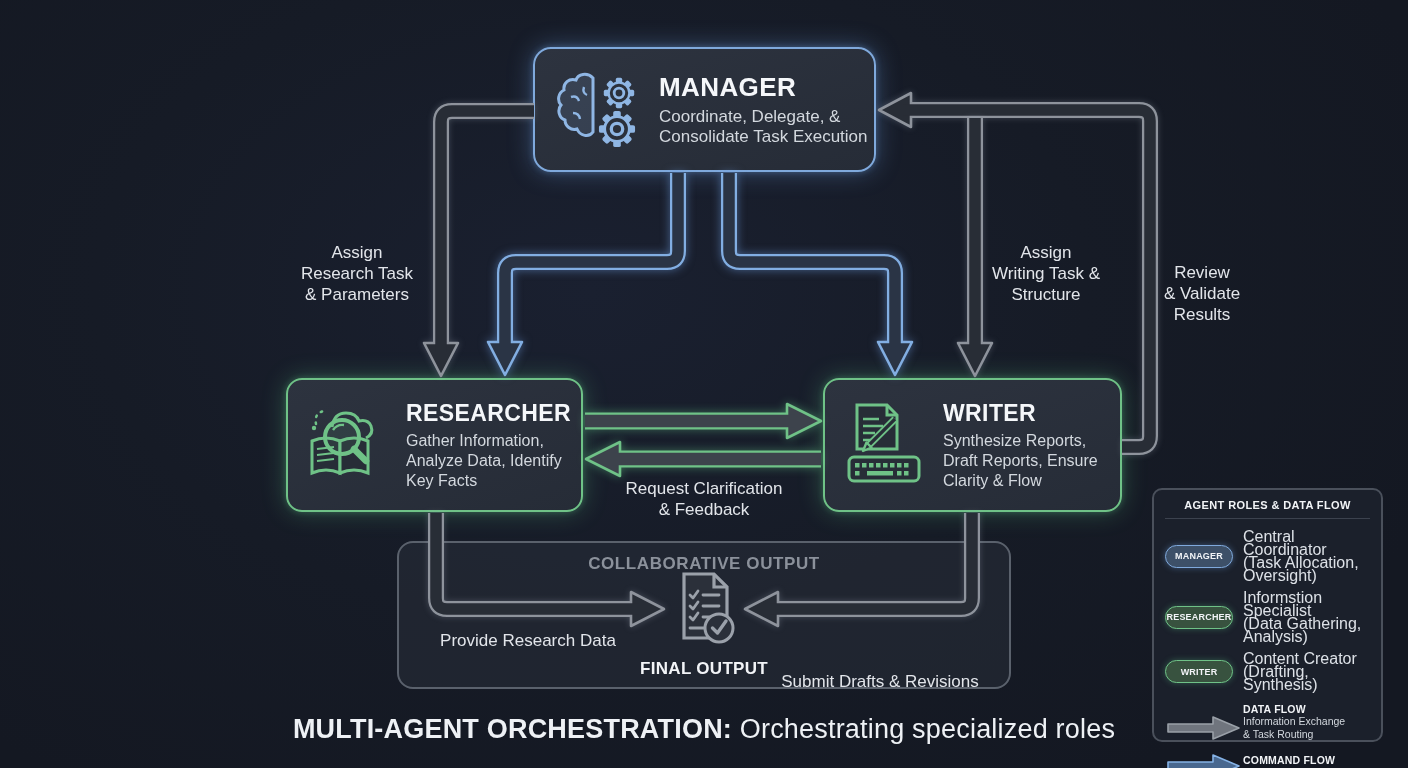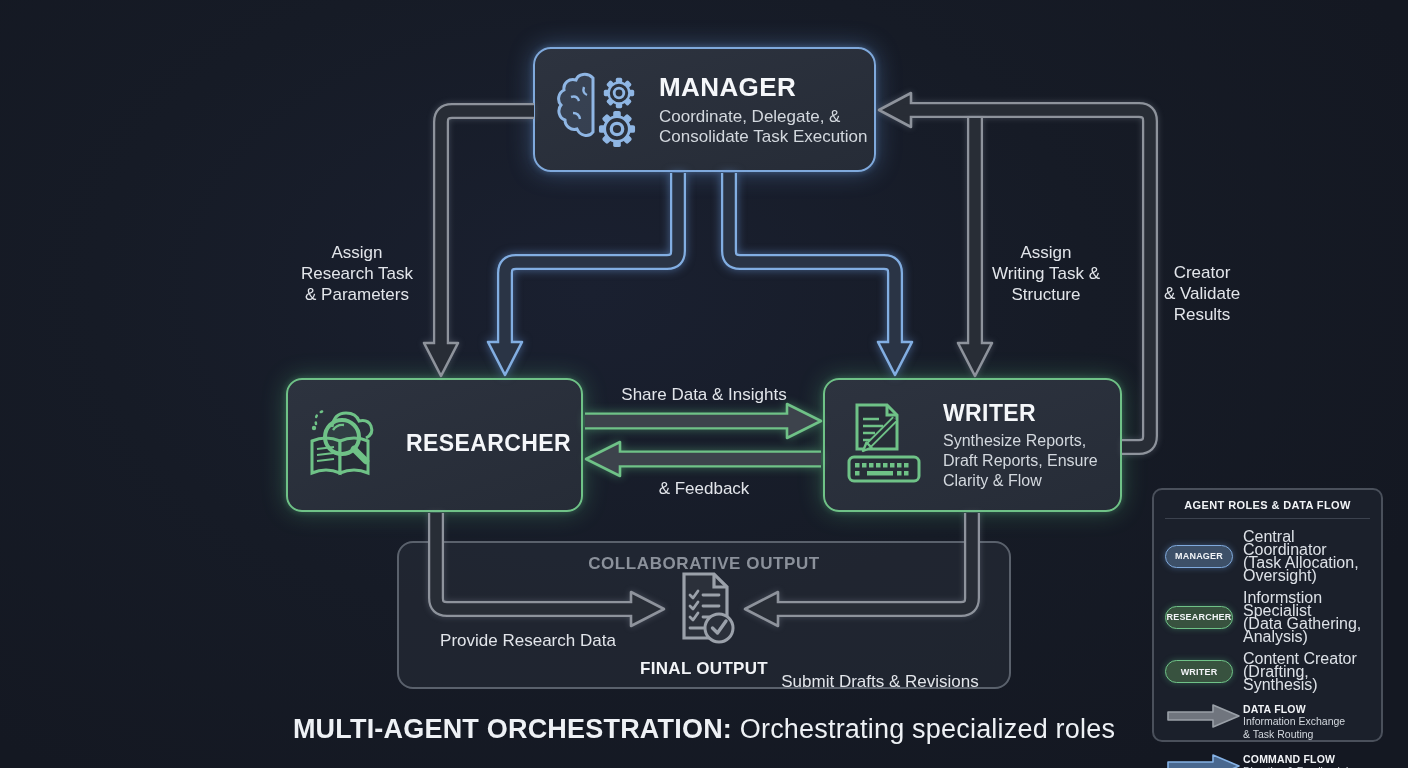--- a/index.html
+++ b/index.html
@@ -271,7 +271,7 @@
       <div>Structure</div>
   </div>
   <div class="edge-label" id="lbl-review-validate">
-    <div>Creator</div>
+    <div>Review</div>
       <div>&amp; Validate</div>
       <div>Results</div>
   </div>

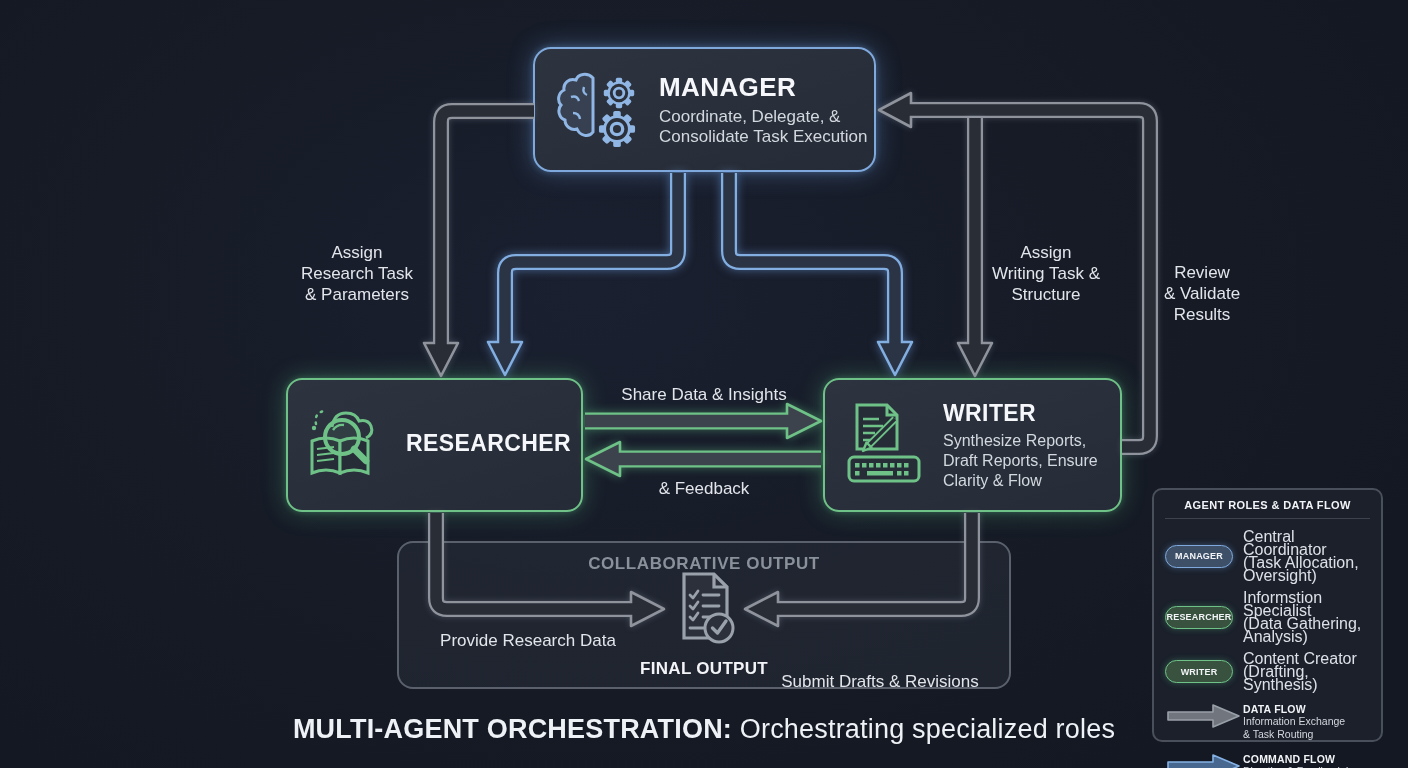--- a/index.html
+++ b/index.html
@@ -275,7 +275,6 @@
       <div>&amp; Validate</div>
       <div>Results</div>
   </div>
-  <div class="edge-label" id="lbl-share-data">Share Data &amp; Insights</div>
   <div class="edge-label" id="lbl-request-clar">
       <div>&amp; Feedback</div>
   </div>

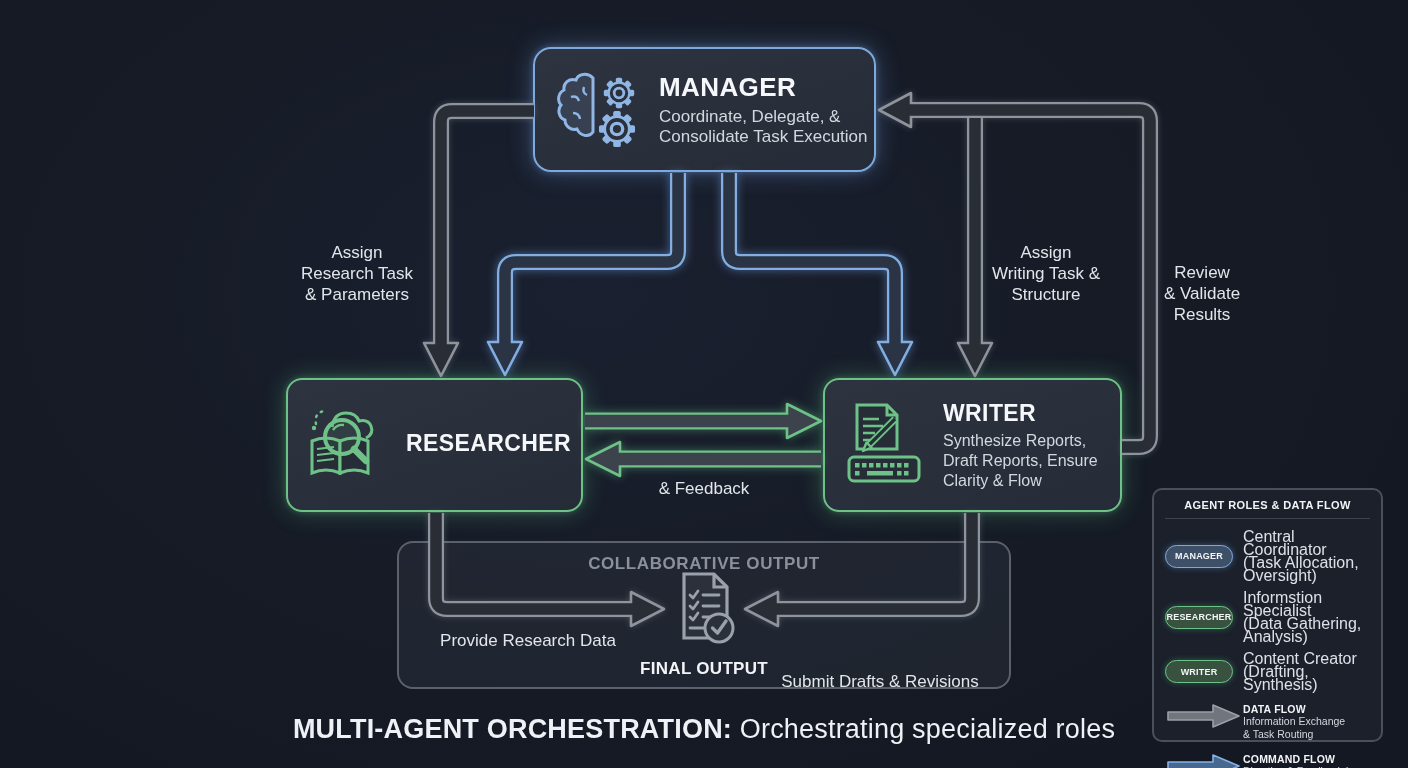--- a/index.html
+++ b/index.html
@@ -151,6 +151,11 @@
     </svg>
     <div class="txt">
       <div class="node-title mid-title">RESEARCHER</div>
+      <div class="node-desc mid-desc">
+        <div>Gather Information,</div>
+        <div>Analyze Data, Identify</div>
+        <div>Key Facts</div>
+      </div>
     </div>
   </div>
 

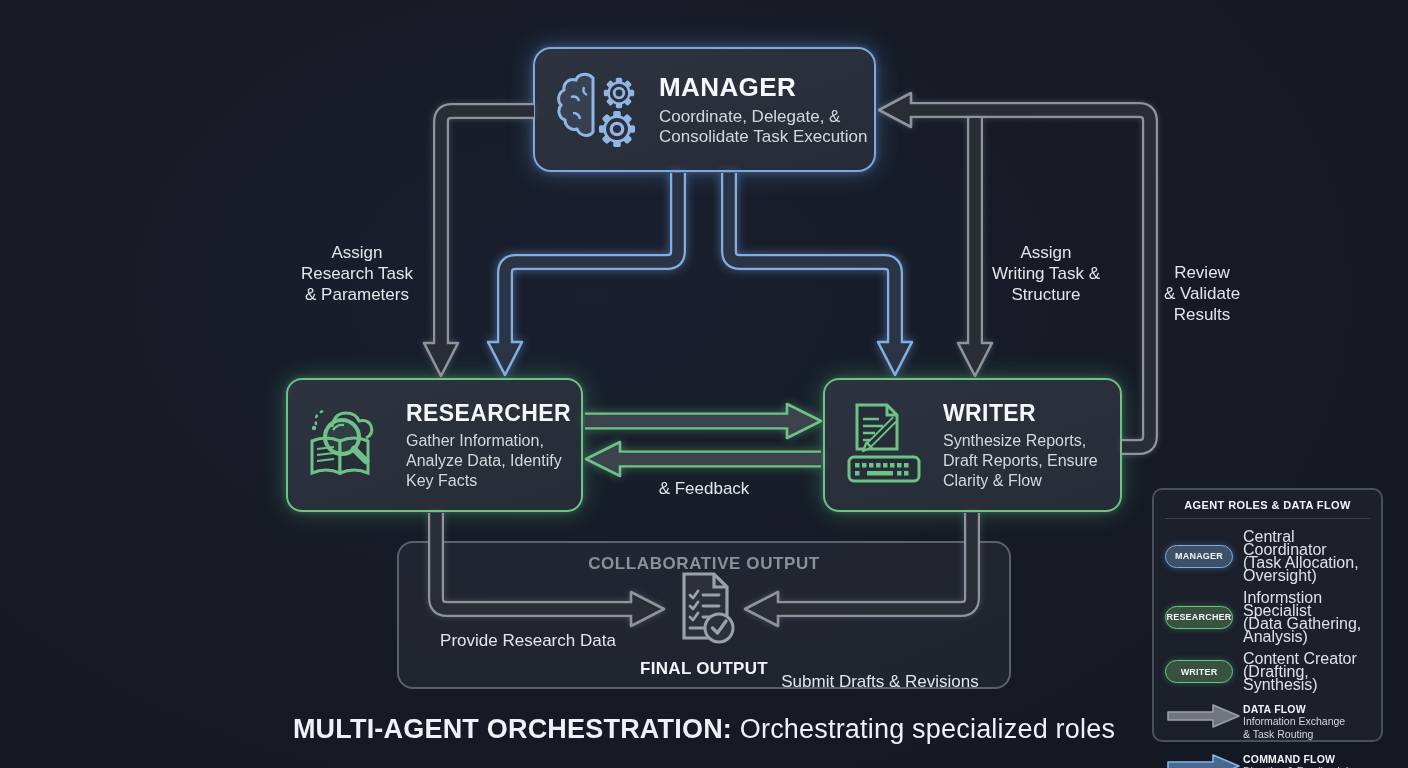--- a/index.html
+++ b/index.html
@@ -281,6 +281,7 @@
       <div>Results</div>
   </div>
   <div class="edge-label" id="lbl-request-clar">
+    <div>Request Clarification</div>
       <div>&amp; Feedback</div>
   </div>
   <div class="edge-label" id="lbl-provide">Provide Research Data</div>

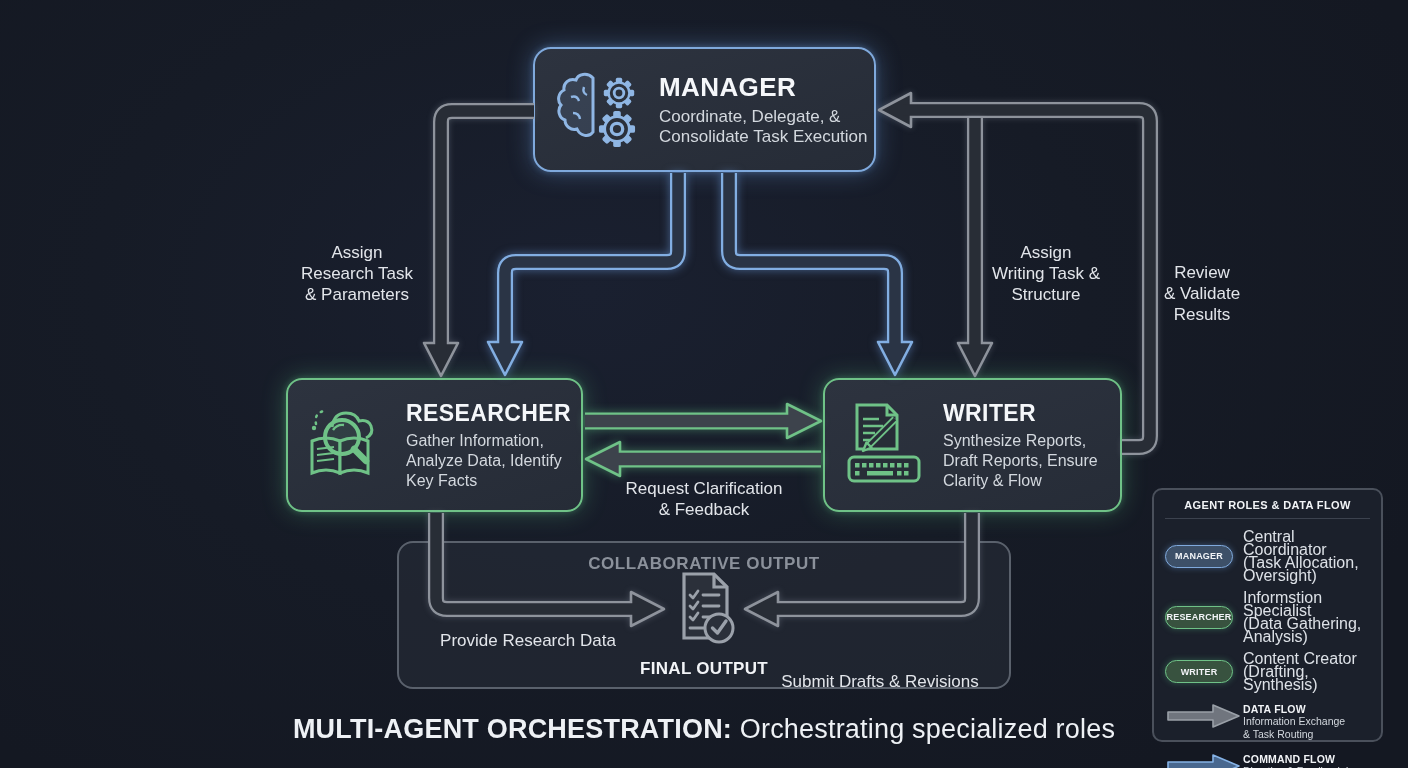--- a/index.html
+++ b/index.html
@@ -81,7 +81,7 @@
   .lg-badge.blue  { background:#3d5068; border:1.5px solid #7fa9dc; box-shadow:0 0 6px rgba(110,160,225,.4); }
   .lg-badge.green { background:#38523f; border:1.5px solid #6fc287; box-shadow:0 0 6px rgba(95,195,135,.35); }
   .lg-text { font-size:16px; line-height:13px; color:#dde1e7; }
-  .lg-flow { display:flex; align-items:flex-start; margin-top:12px; }
+  .lg-flow { display:flex; align-items:flex-end; margin-top:12px; }
   .lg-flow .ficon { flex:0 0 78px; }
   .lg-flow-title { font-size:10.5px; font-weight:700; color:#f2f4f7; letter-spacing:.2px; }
   .lg-flow-sub { font-size:10.5px; line-height:13px; color:#d3d8de; }

